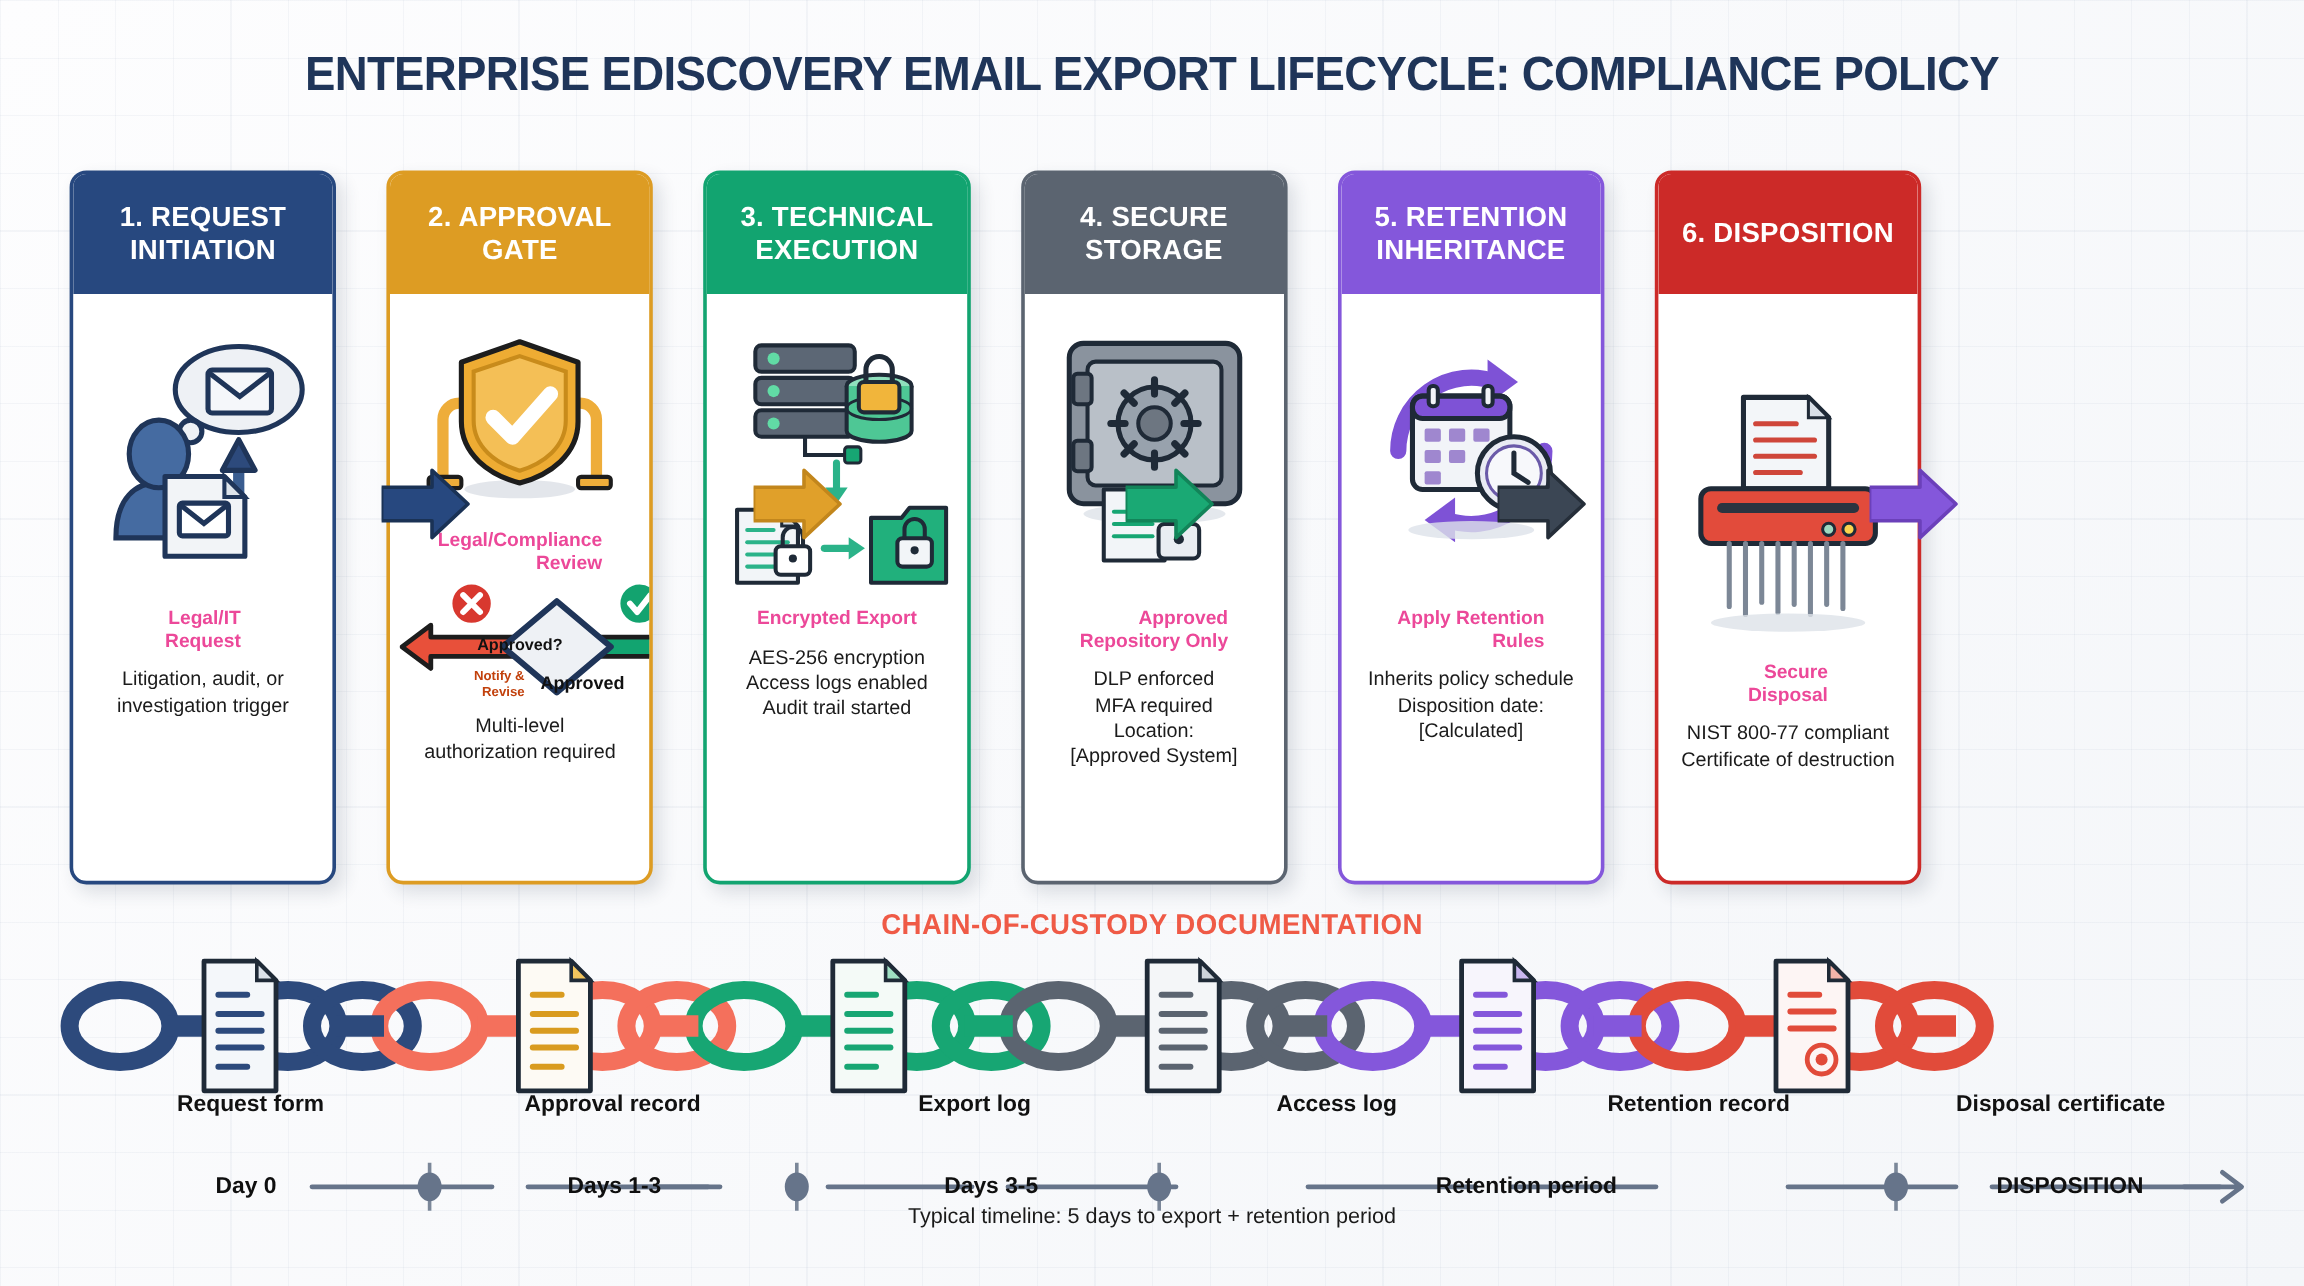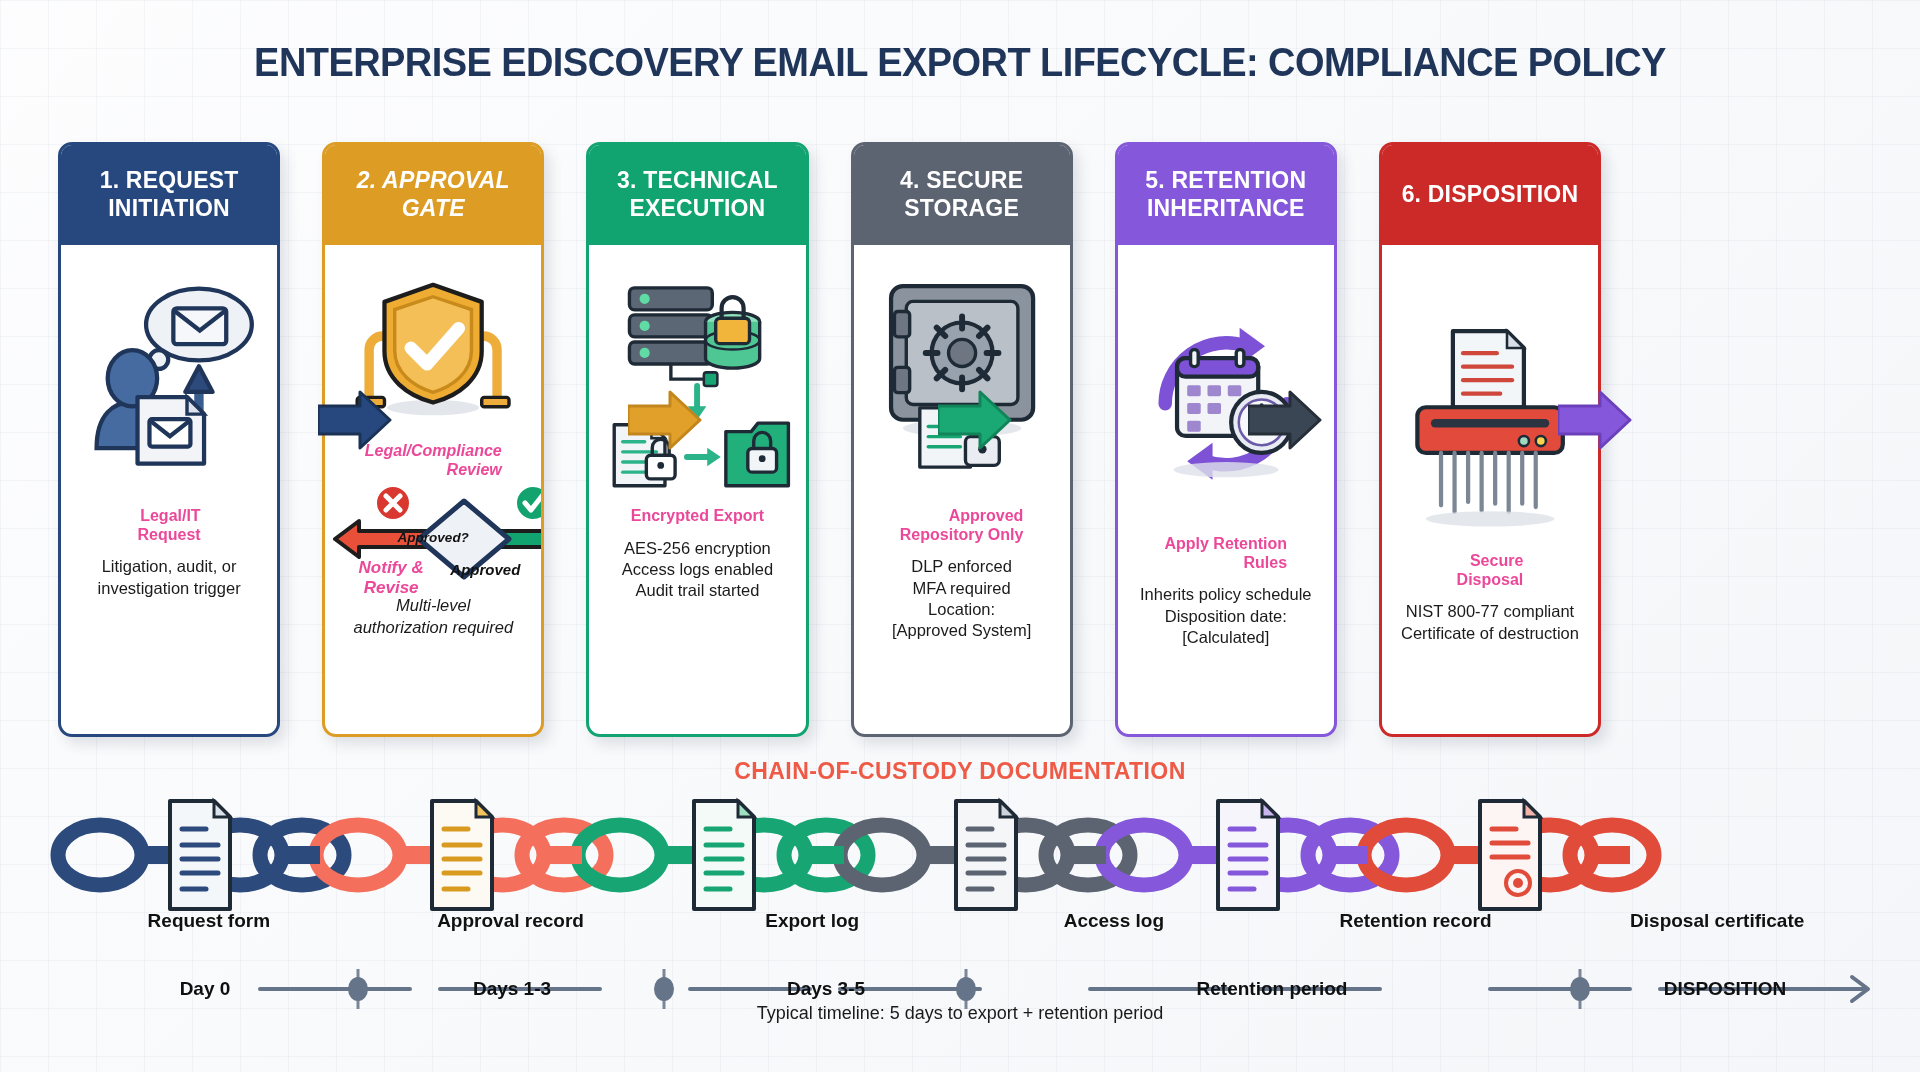--- a/index.html
+++ b/index.html
@@ -77,7 +77,7 @@
 
   
   .c1 { border-color:#27487f; } .c1 .card-header { background:#27487f; }
-  .c2 { border-color:#dd9c23;font-style:italic; } .c2 .card-header { background:#dd9c23; }
+  .c2 { border-color:#dd9c23; } .c2 .card-header { background:#dd9c23; }
   .c3 { border-color:#16a униe; }
   .c3 { border-color:#12a470; } .c3 .card-header { background:#12a470; }
   .c4 { border-color:#5b6470; } .c4 .card-header { background:#5b6470; }

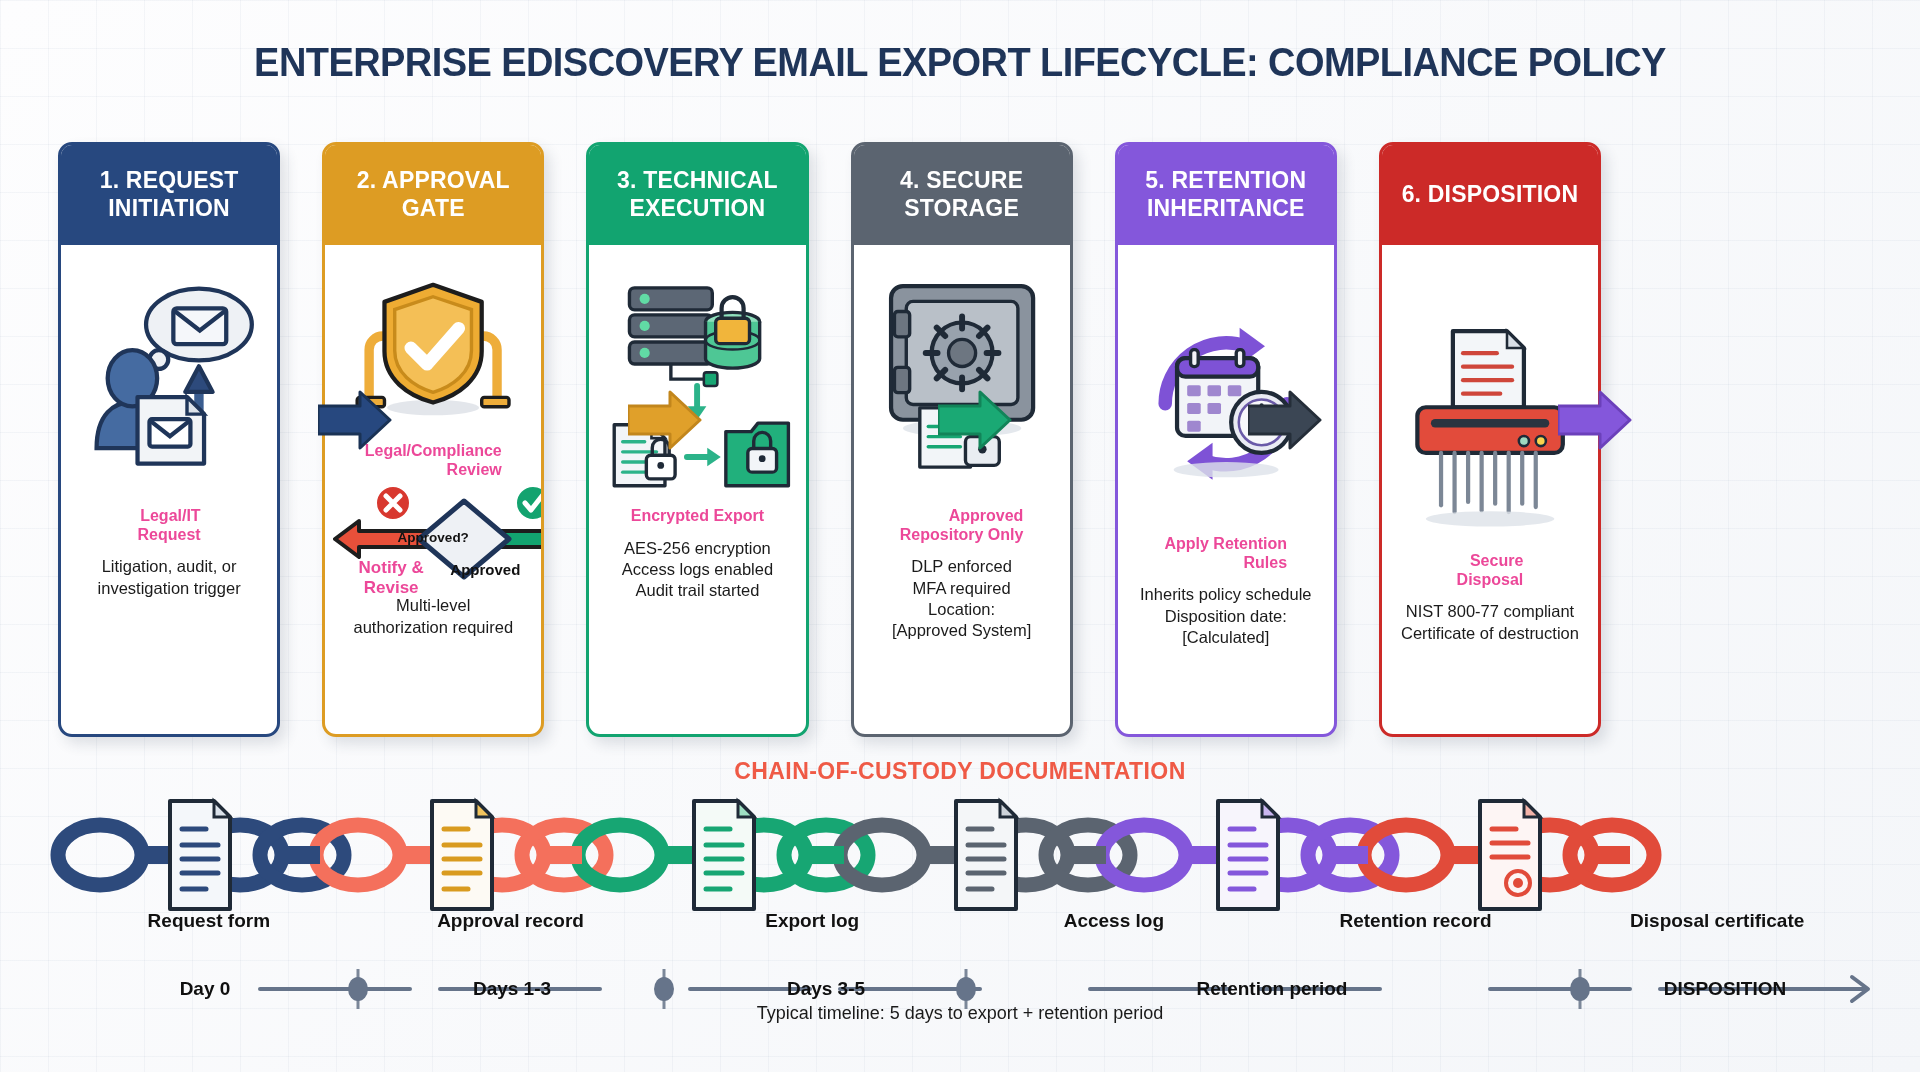--- a/index.html
+++ b/index.html
@@ -81,7 +81,7 @@
   .c3 { border-color:#16a униe; }
   .c3 { border-color:#12a470; } .c3 .card-header { background:#12a470; }
   .c4 { border-color:#5b6470; } .c4 .card-header { background:#5b6470; }
-  .c5 { border-color:#8457db;gap:28px; } .c5 .card-header { background:#8457db; }
+  .c5 { border-color:#8457db; } .c5 .card-header { background:#8457db; }
   .c6 { border-color:#cc2a28;gap:45px; } .c6 .card-header { background:#cc2a28; }
 
   

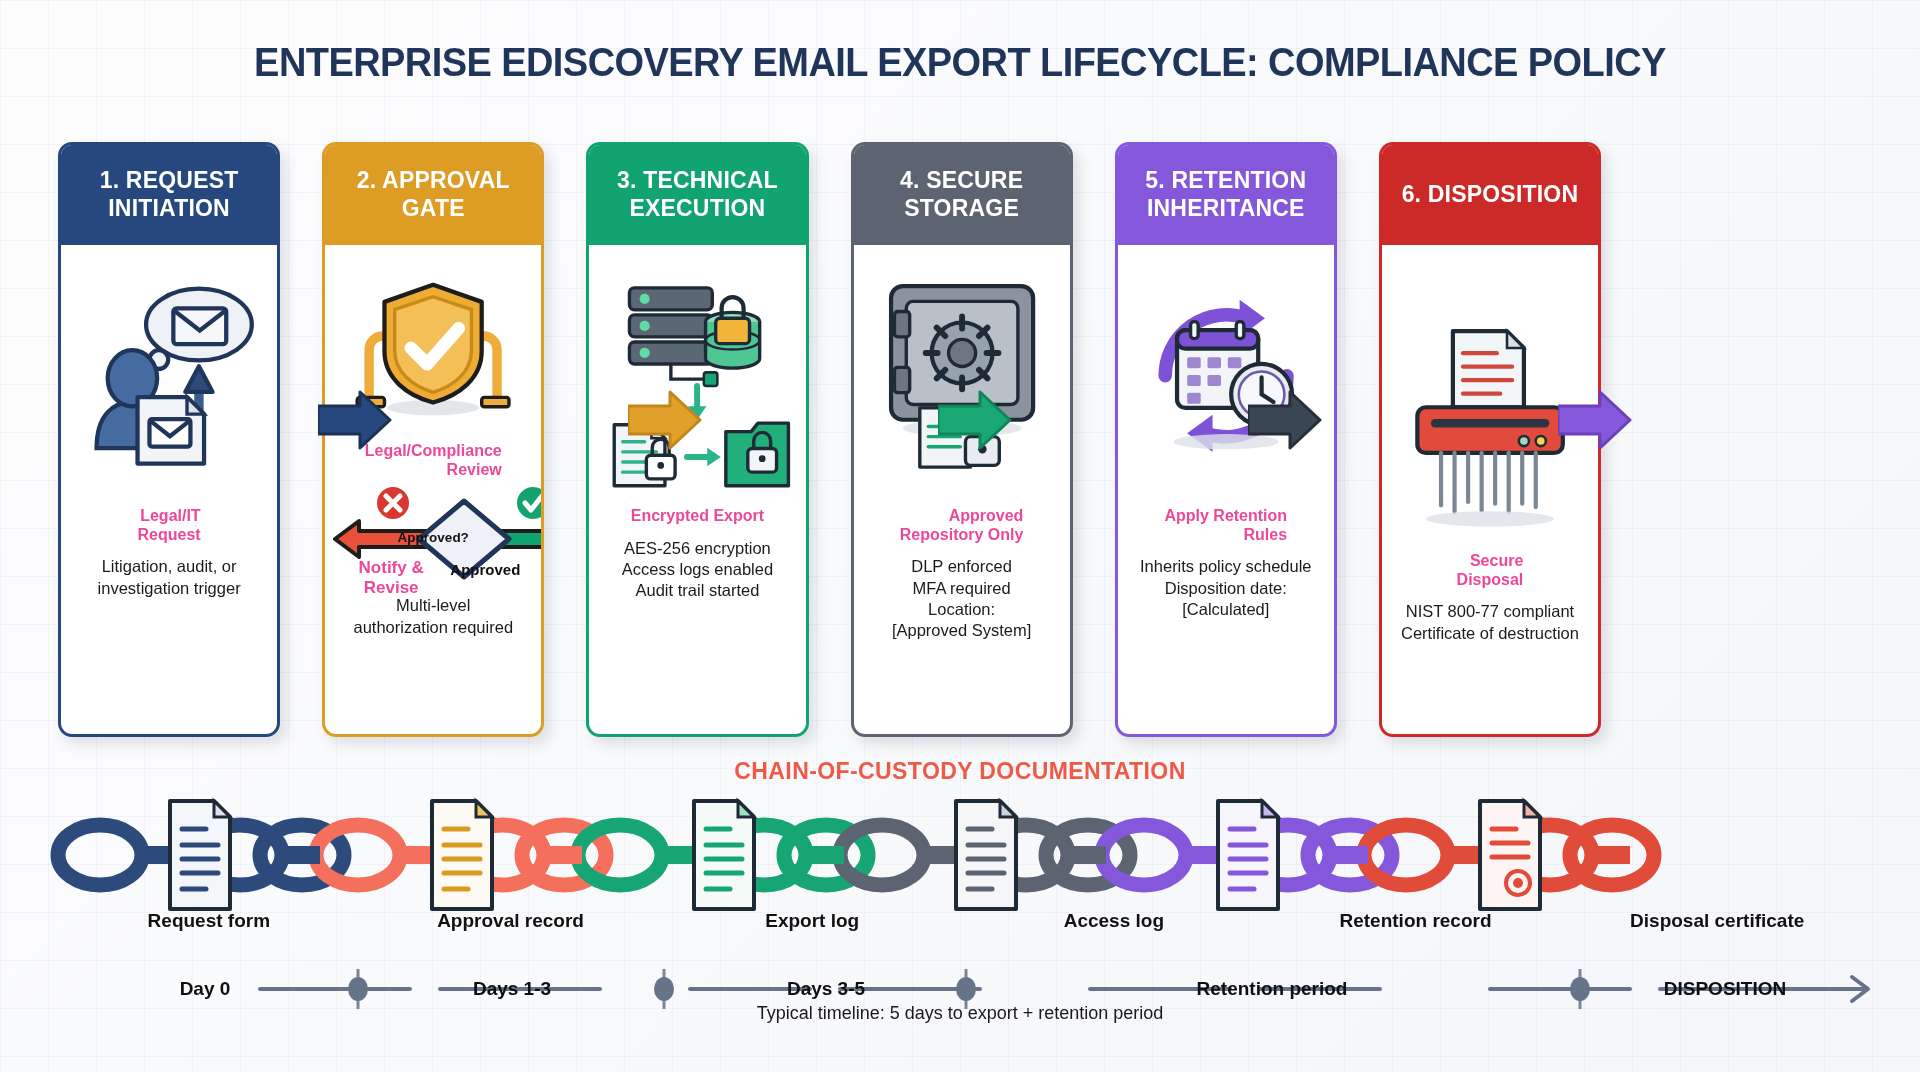--- a/index.html
+++ b/index.html
@@ -192,7 +192,7 @@
             <path d="M192 20 L198 27 L209 13" fill="none" stroke="#fff" stroke-width="5" stroke-linecap="round" stroke-linejoin="round"></path>
           </svg>
           <div style="position:absolute;left:50%;top:47px;transform:translateX(-50%);font-size:13.5px;font-weight:bold;color:#111">Approved?</div>
-          <div style="position:absolute;left:10px;top:75px;width:92px;text-align:center;font-size:17px;font-weight:bold;color:#ec4899;line-height:1.15;white-space:pre-line">Notify &amp;
+          <div style="position:absolute;left:10px;top:75px;width:92px;text-align:right;font-size:11px;font-weight:bold;color:#c2410c;line-height:1.15;white-space:pre-line">Notify &amp;
 Revise</div>
           <div style="position:absolute;right:-4px;top:78px;width:100px;text-align:center;font-size:15px;font-weight:bold;color:#111">Approved</div>
         </div>

